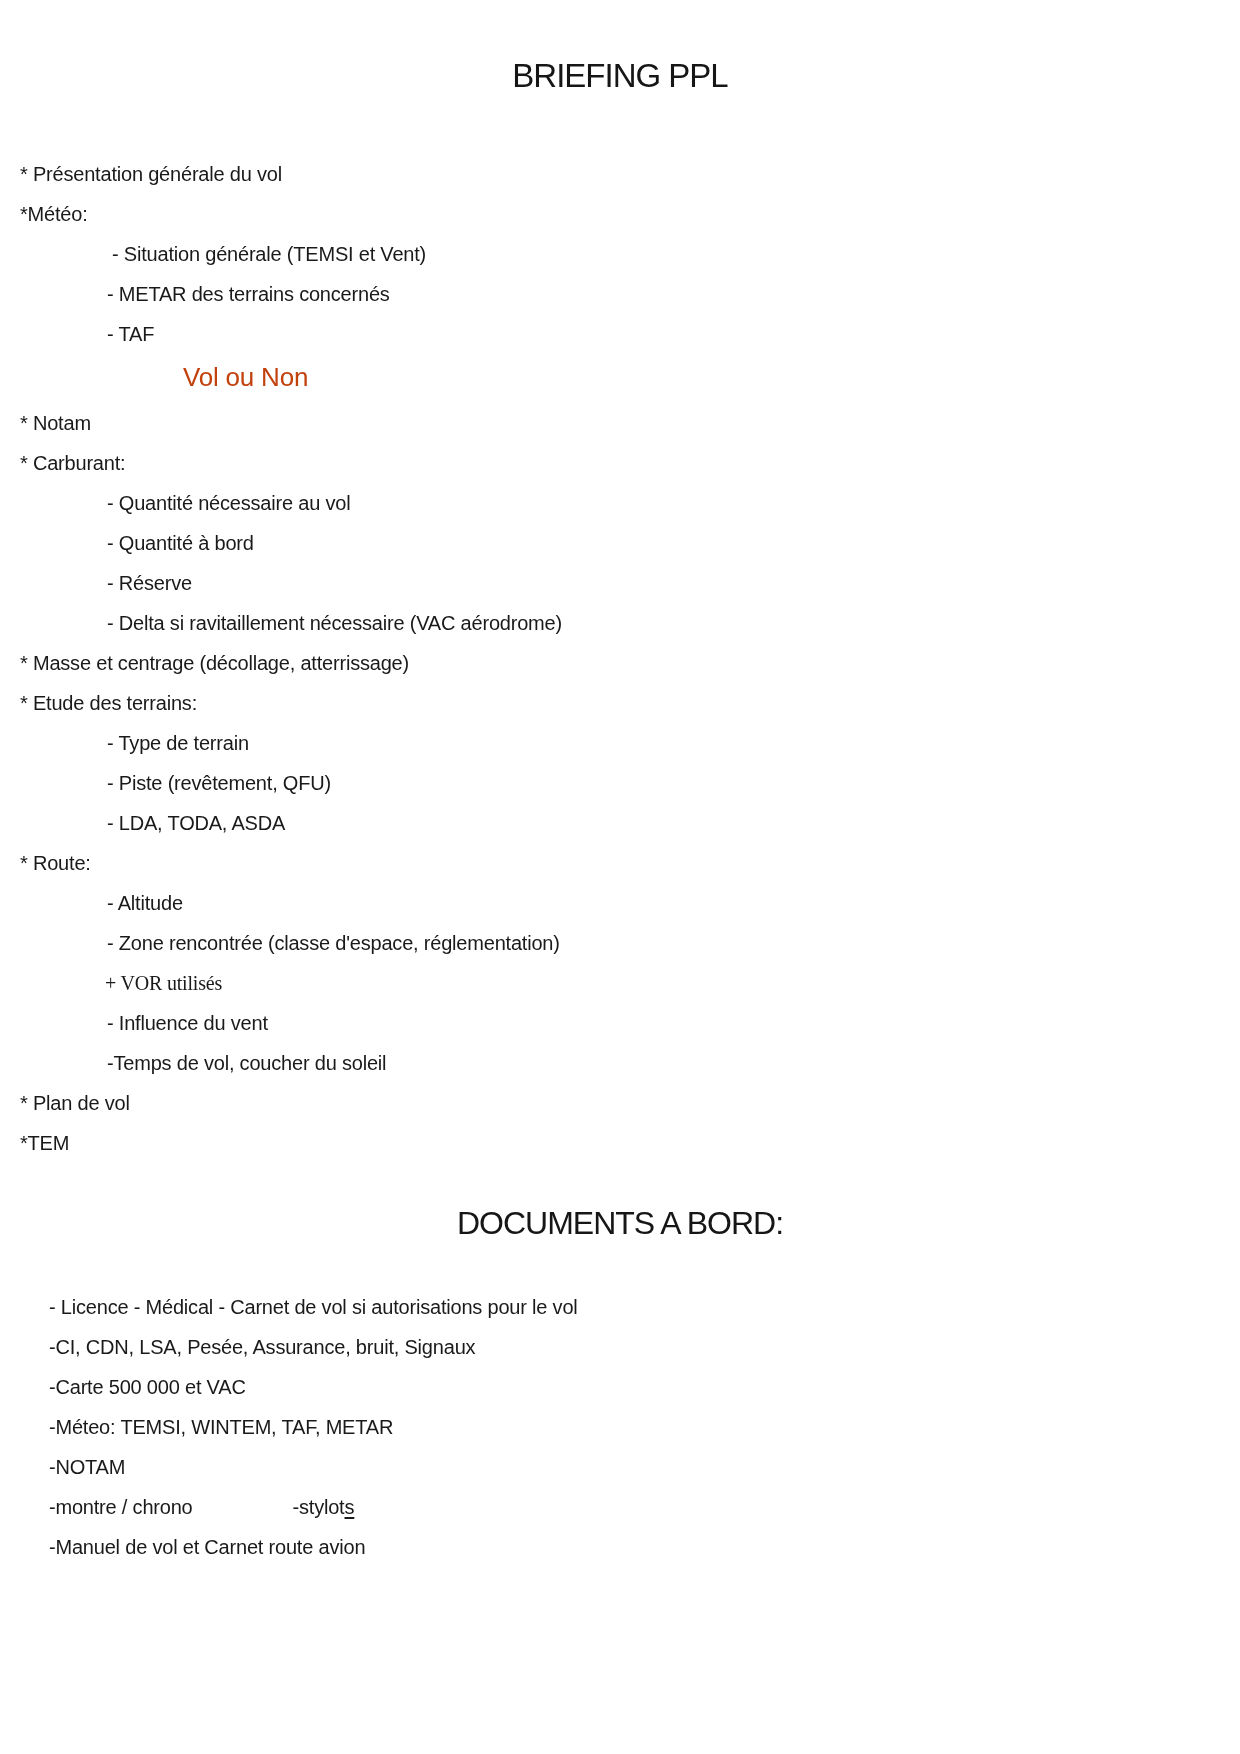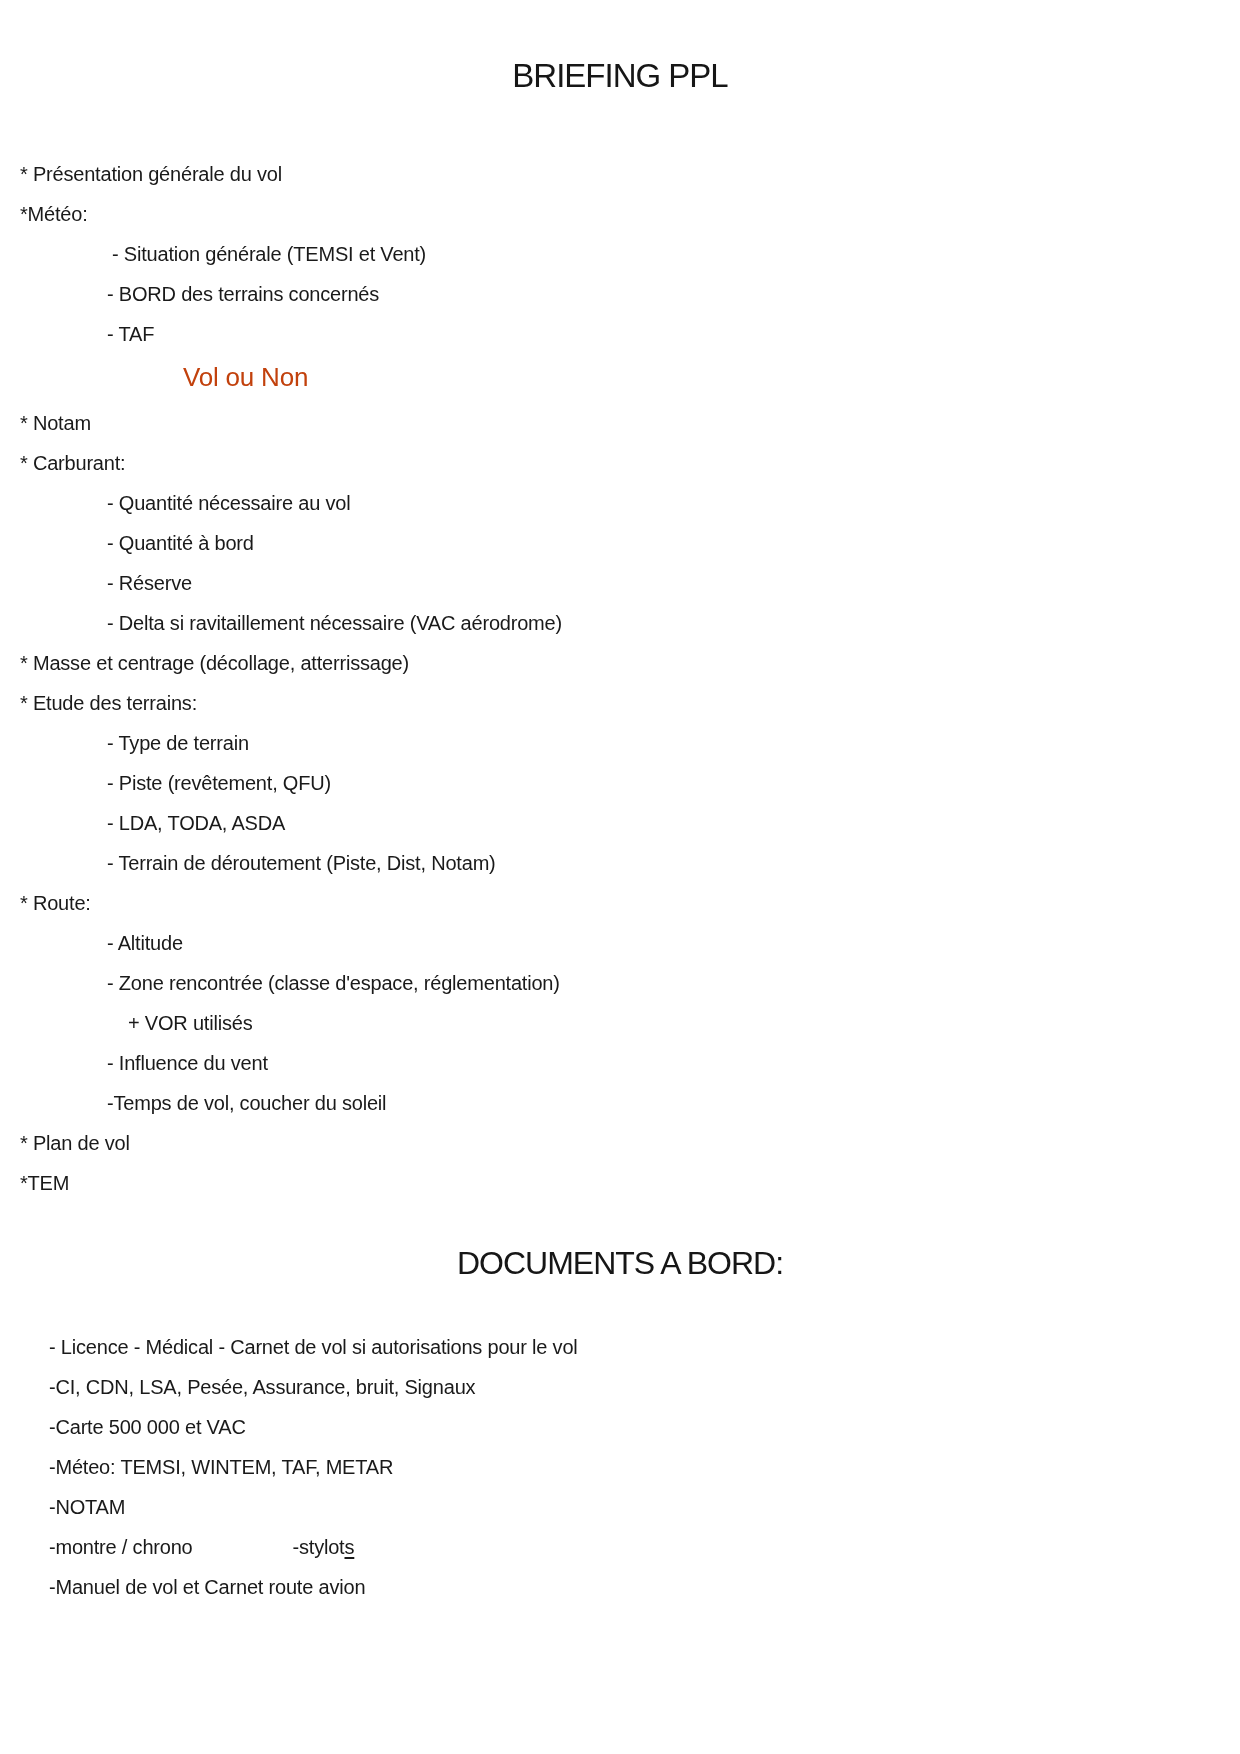--- a/index.html
+++ b/index.html
@@ -77,7 +77,7 @@
       <div class="line l0"><span>* Présentation générale du vol</span></div>
       <div class="line l0"><span>*Météo:</span></div>
       <div class="line l1s"><span>- Situation générale (TEMSI et Vent)</span></div>
-      <div class="line l1"><span>- BORD des terrains concernés</span></div>
+      <div class="line l1"><span>- METAR des terrains concernés</span></div>
       <div class="line l1"><span>- TAF</span></div>
       <div class="line l2r red" style="color: #c2410c;"><span>Vol ou Non</span></div>
       <div class="line l0"><span>* Notam</span></div>

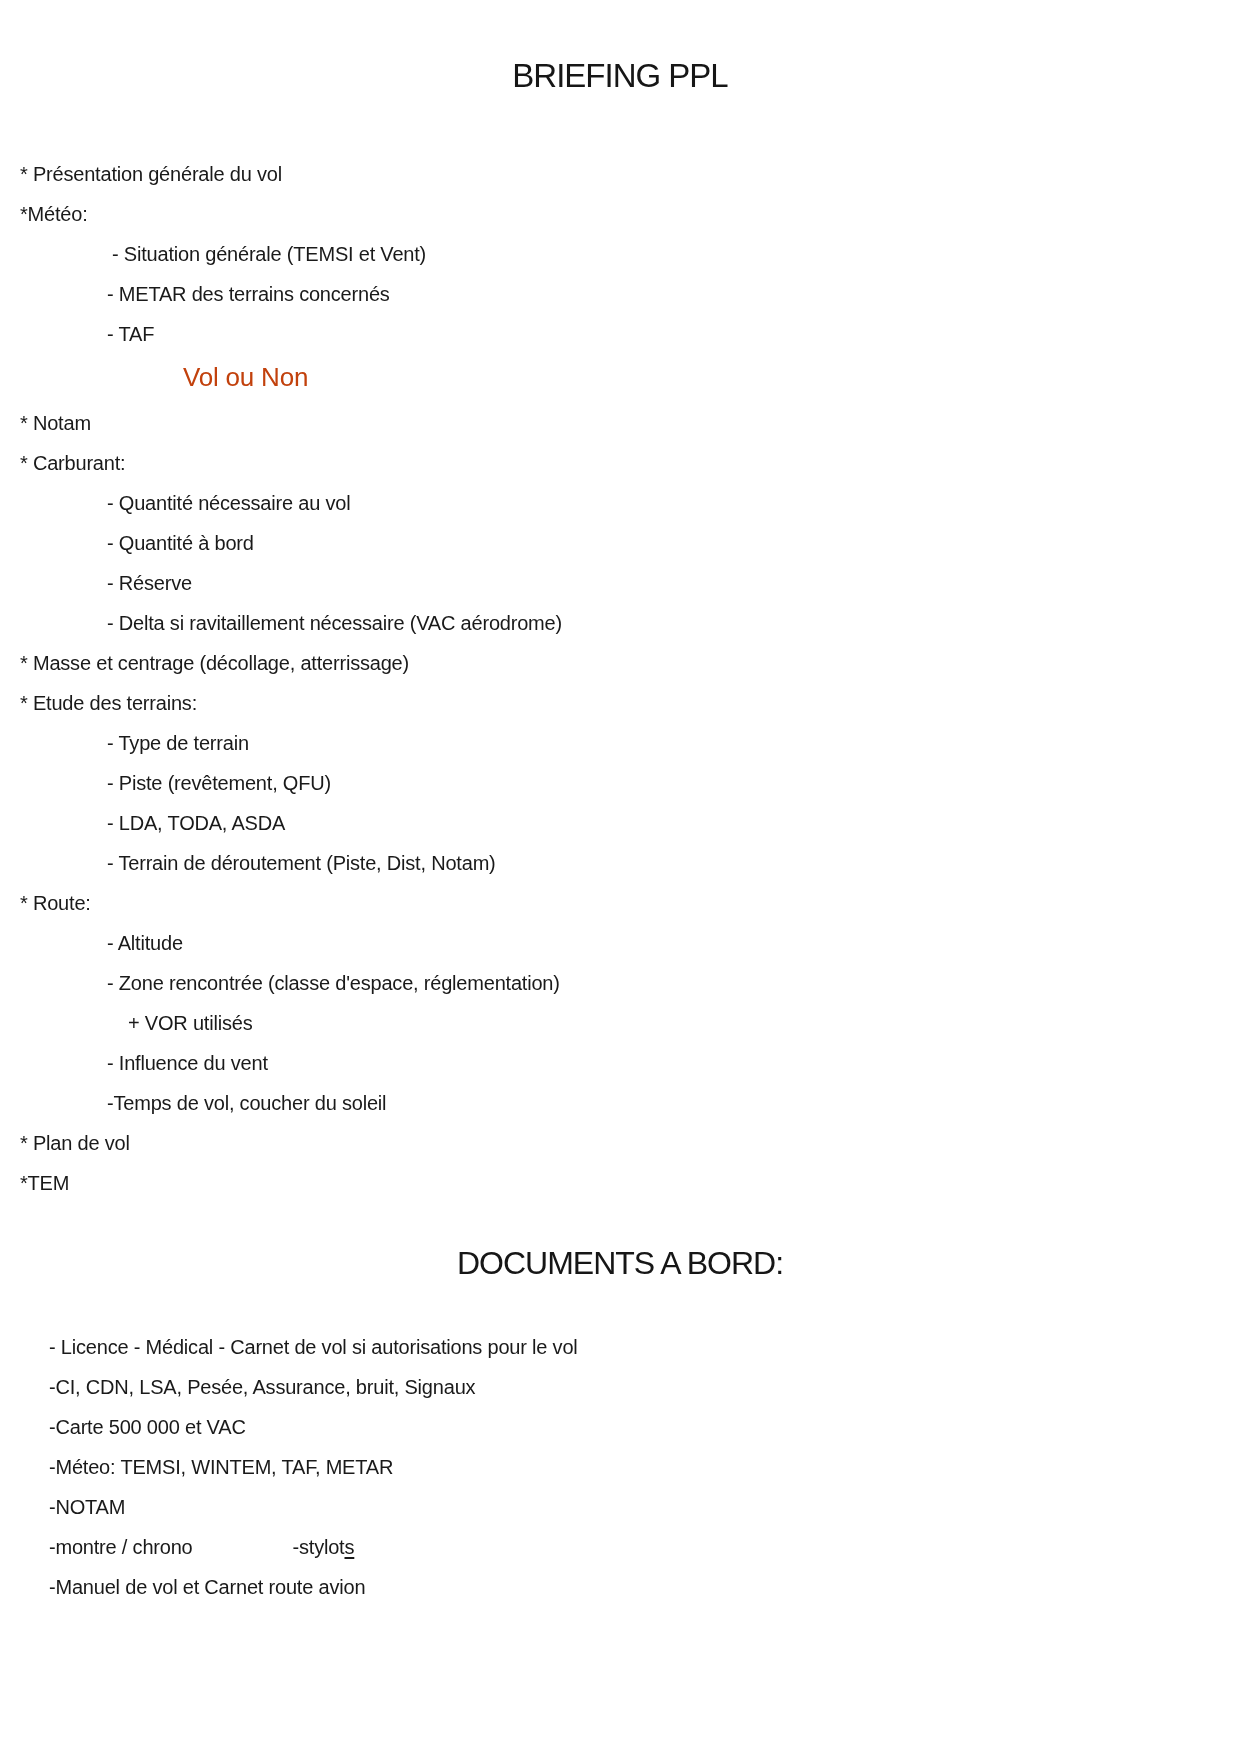--- a/index.html
+++ b/index.html
@@ -91,7 +91,6 @@
       <div class="line l1"><span>- Type de terrain</span></div>
       <div class="line l1"><span>- Piste (revêtement, QFU)</span></div>
       <div class="line l1"><span>- LDA, TODA, ASDA</span></div>
-      <div class="line l1"><span>- Terrain de déroutement (Piste, Dist, Notam)</span></div>
       <div class="line l0"><span>* Route:</span></div>
       <div class="line l1"><span>- Altitude</span></div>
       <div class="line l1"><span>- Zone rencontrée (classe d'espace, réglementation)</span></div>

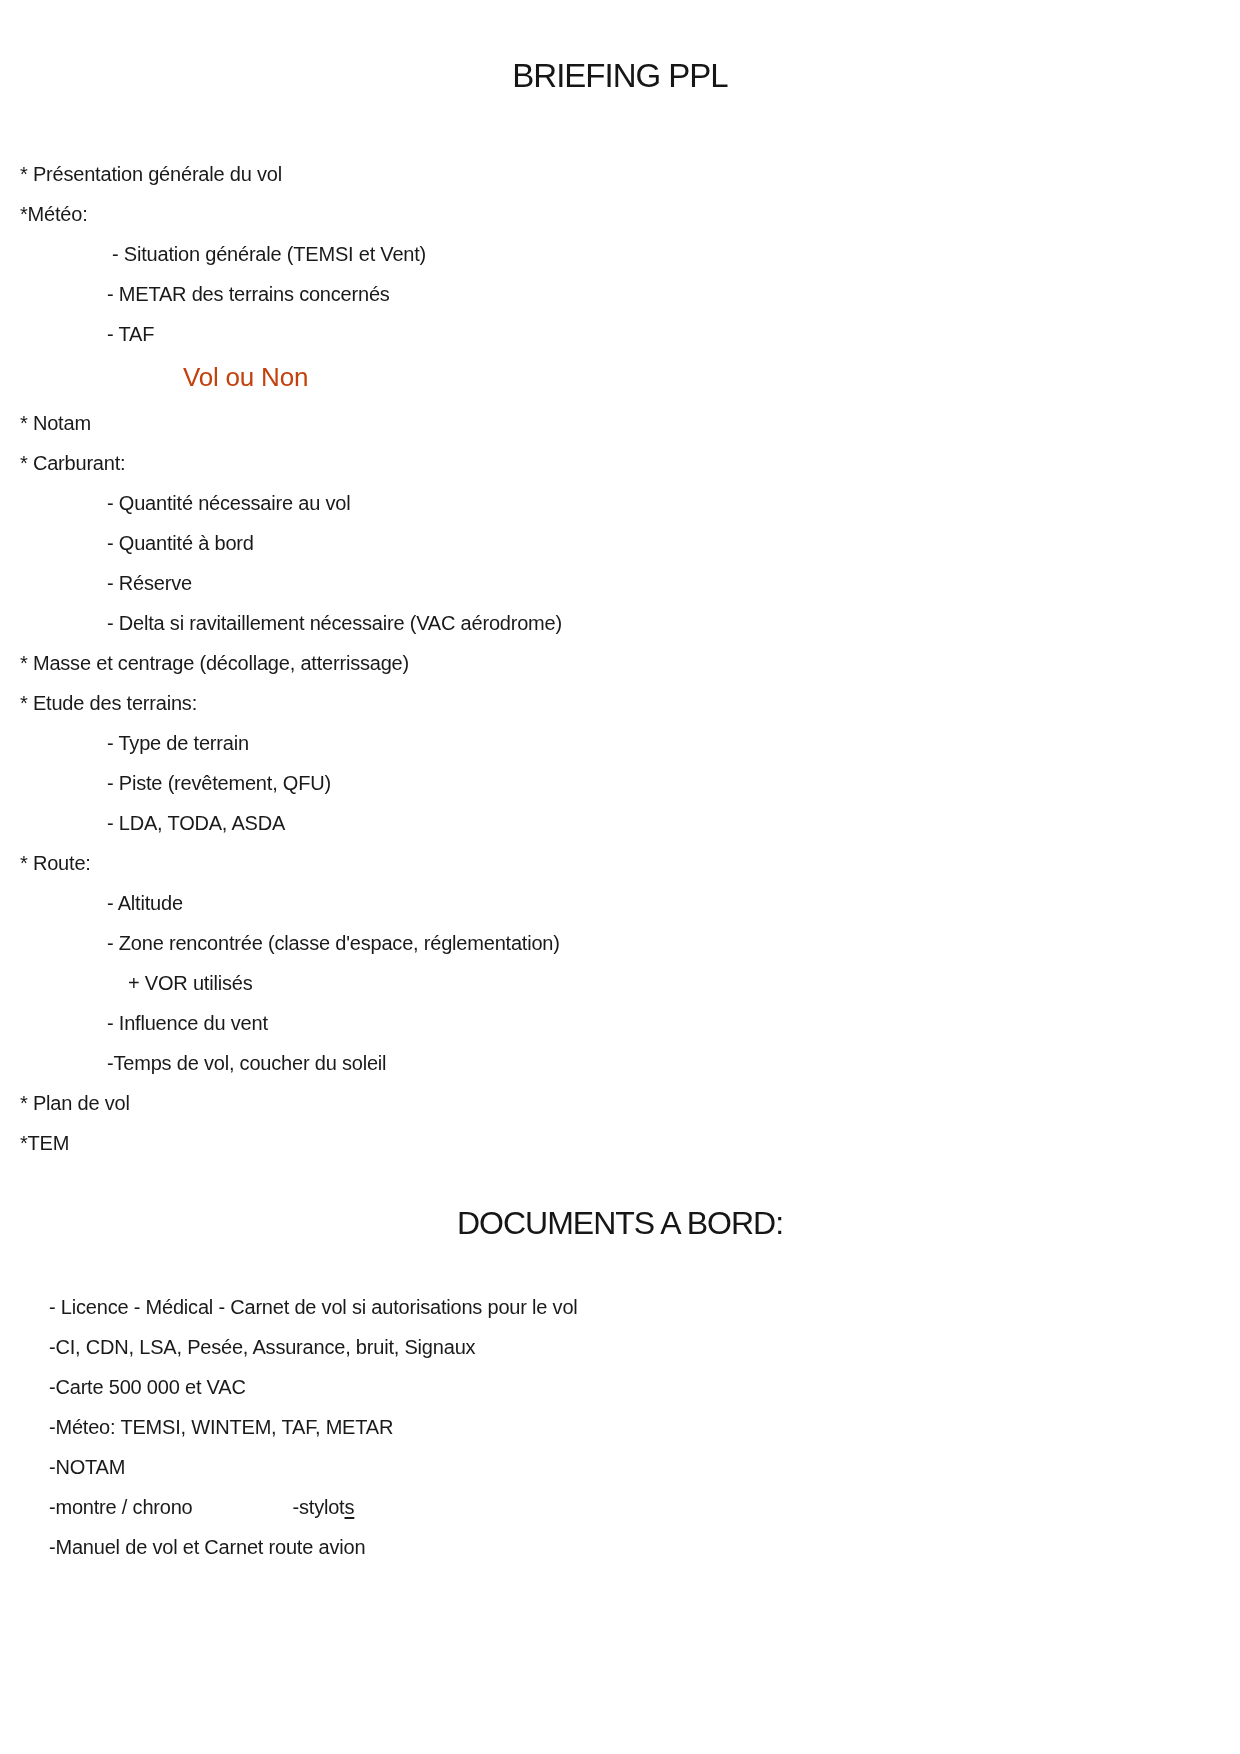--- a/index.html
+++ b/index.html
@@ -56,7 +56,7 @@
   .l0  { margin-left: 0; }
   .l1  { margin-left: 87px; }
   .l1s { margin-left: 92px; }
-  .l2  { margin-left: 108px; }
+  .l2  { margin-left: 85px; font-family: Liberation Serif, serif; }
   .l2r { margin-left: 163px; }
   .line.red {
     font-size: 26px;

